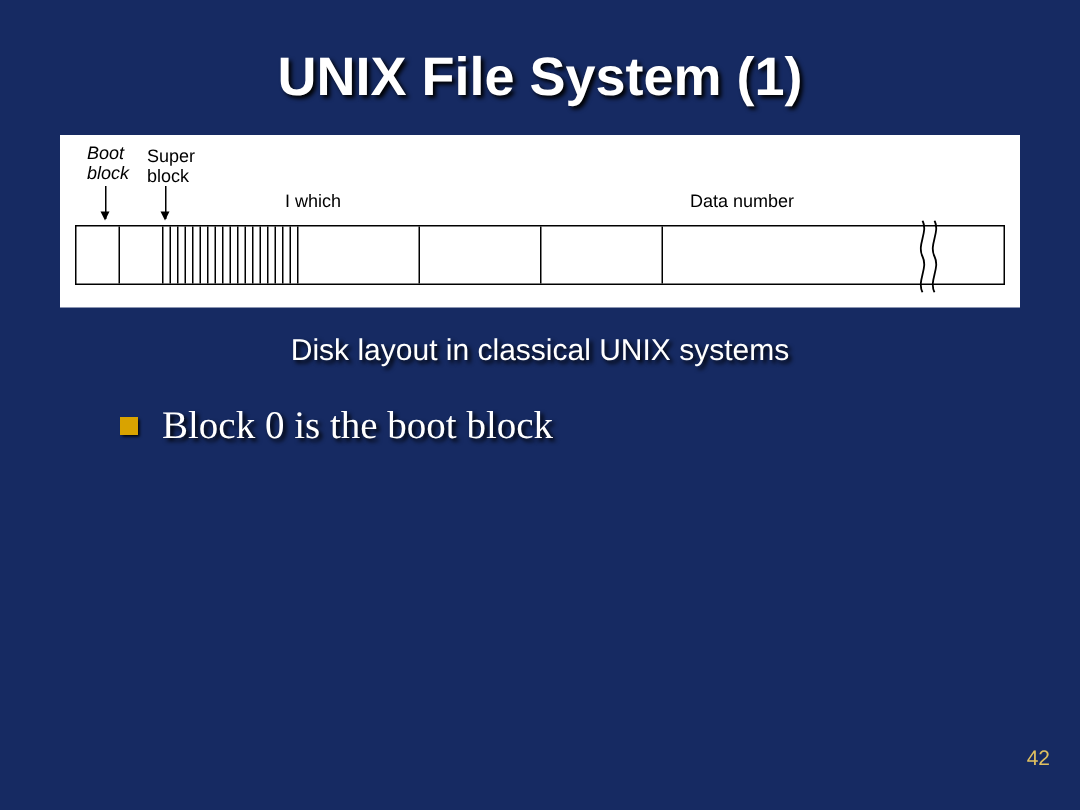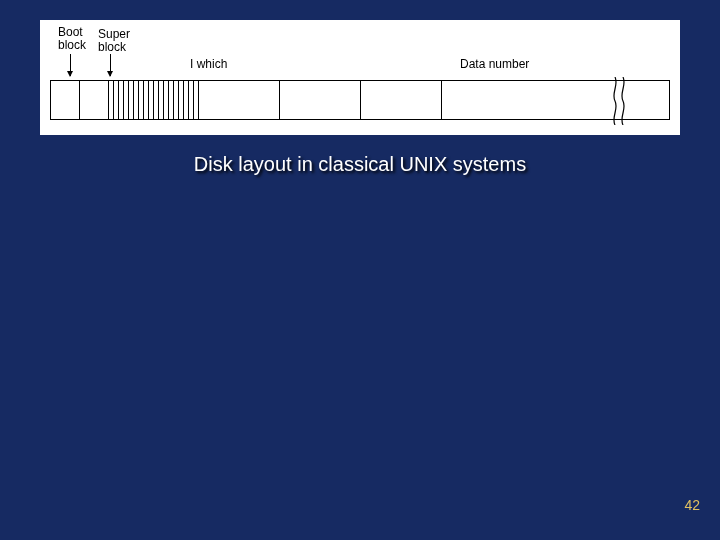--- a/index.html
+++ b/index.html
@@ -132,6 +132,7 @@
 
 <div class="slide">
 
+  <div class="title">UNIX File System (1)</div>
 
   <div class="diagram">
     <div class="d-label" style="left:18px; top:6px; white-space:pre;">Boot

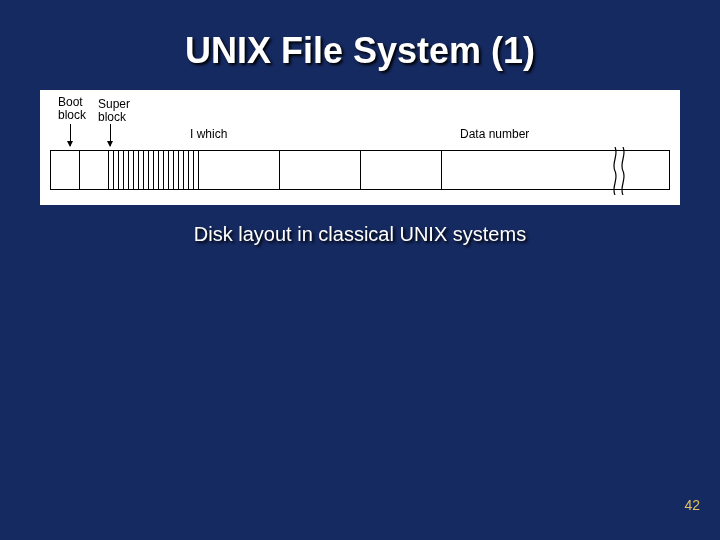--- a/index.html
+++ b/index.html
@@ -135,7 +135,7 @@
   <div class="title">UNIX File System (1)</div>
 
   <div class="diagram">
-    <div class="d-label" style="left:18px; top:6px; white-space:pre;">Boot
+    <div class="d-label" style="left:18px; top:6px; white-space:pre;font-style:italic;">Boot
 block</div>
     <div class="d-label" style="left:58px; top:8px; white-space:pre;">Super
 block</div>

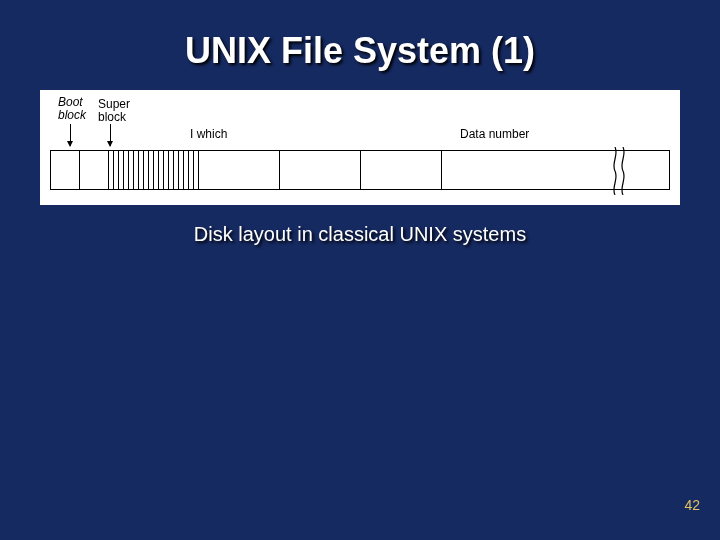--- a/index.html
+++ b/index.html
@@ -185,6 +185,10 @@
   <div class="subtitle">Disk layout in classical UNIX systems</div>
 
   <div class="bullets">
+    <div class="bullet">
+      <span class="sq"></span>
+      <span>Block 0 is the boot block</span>
+    </div>
   </div>
 
   <div class="pagenum">42</div>

